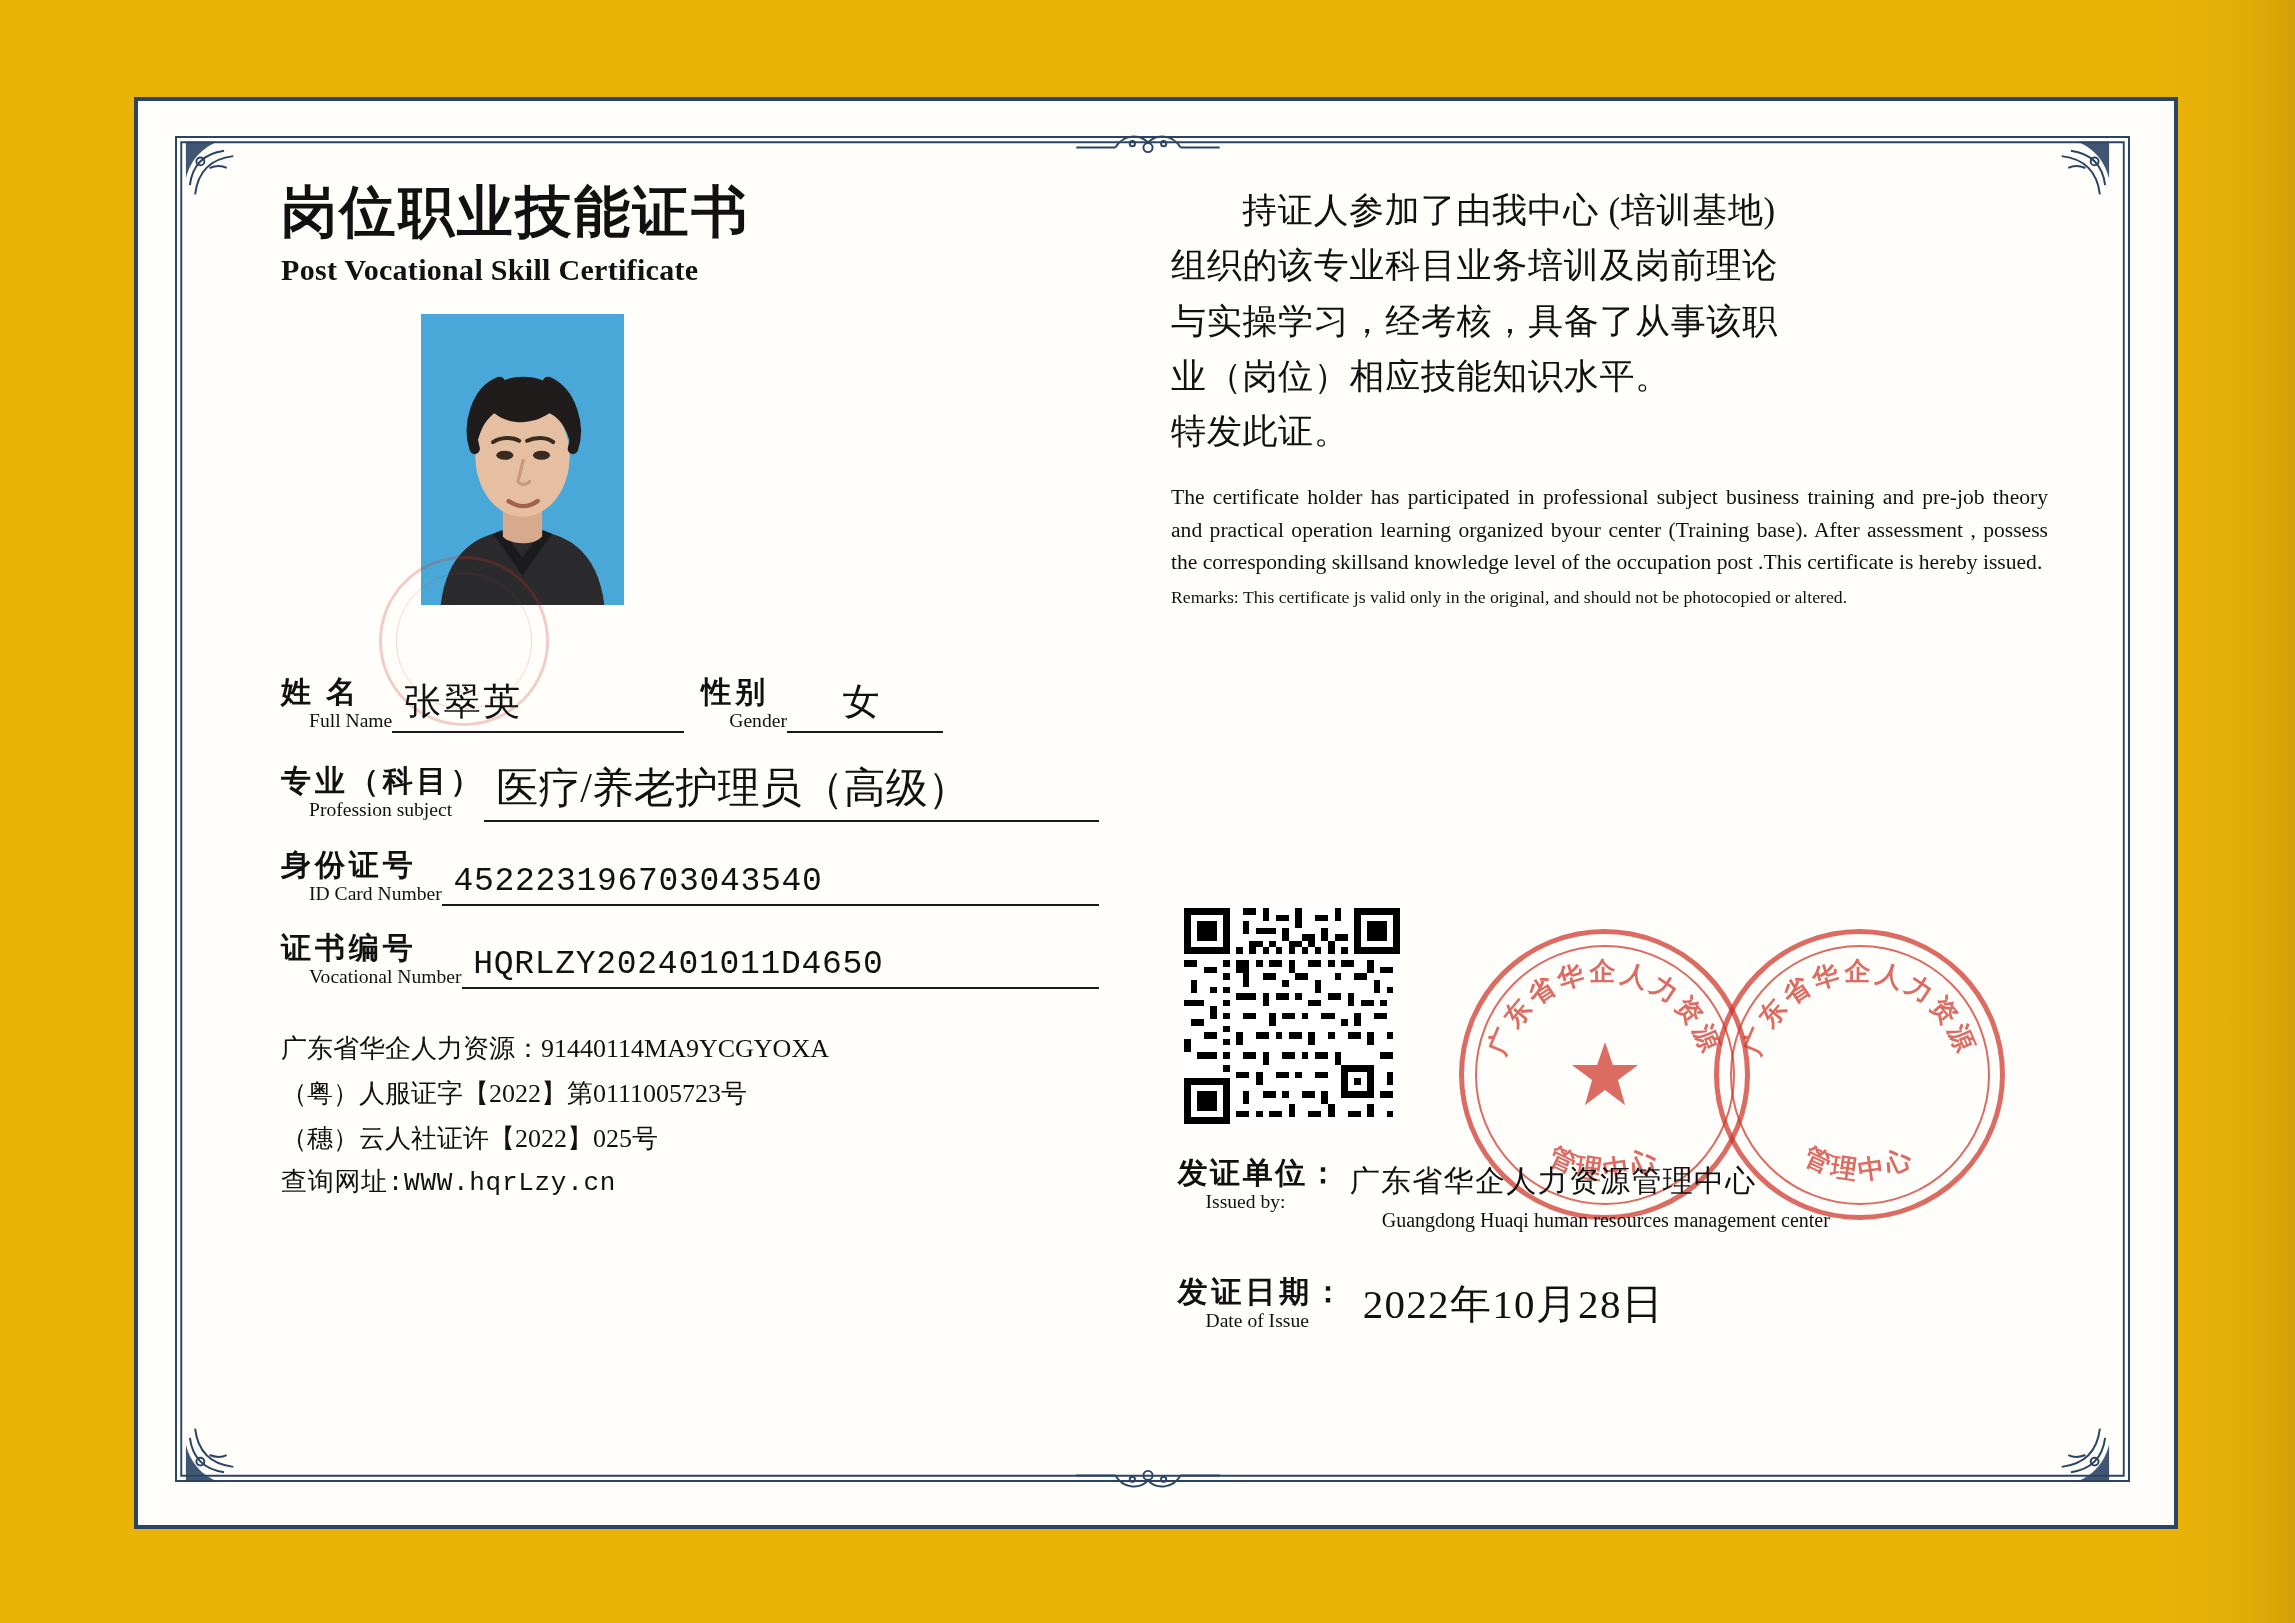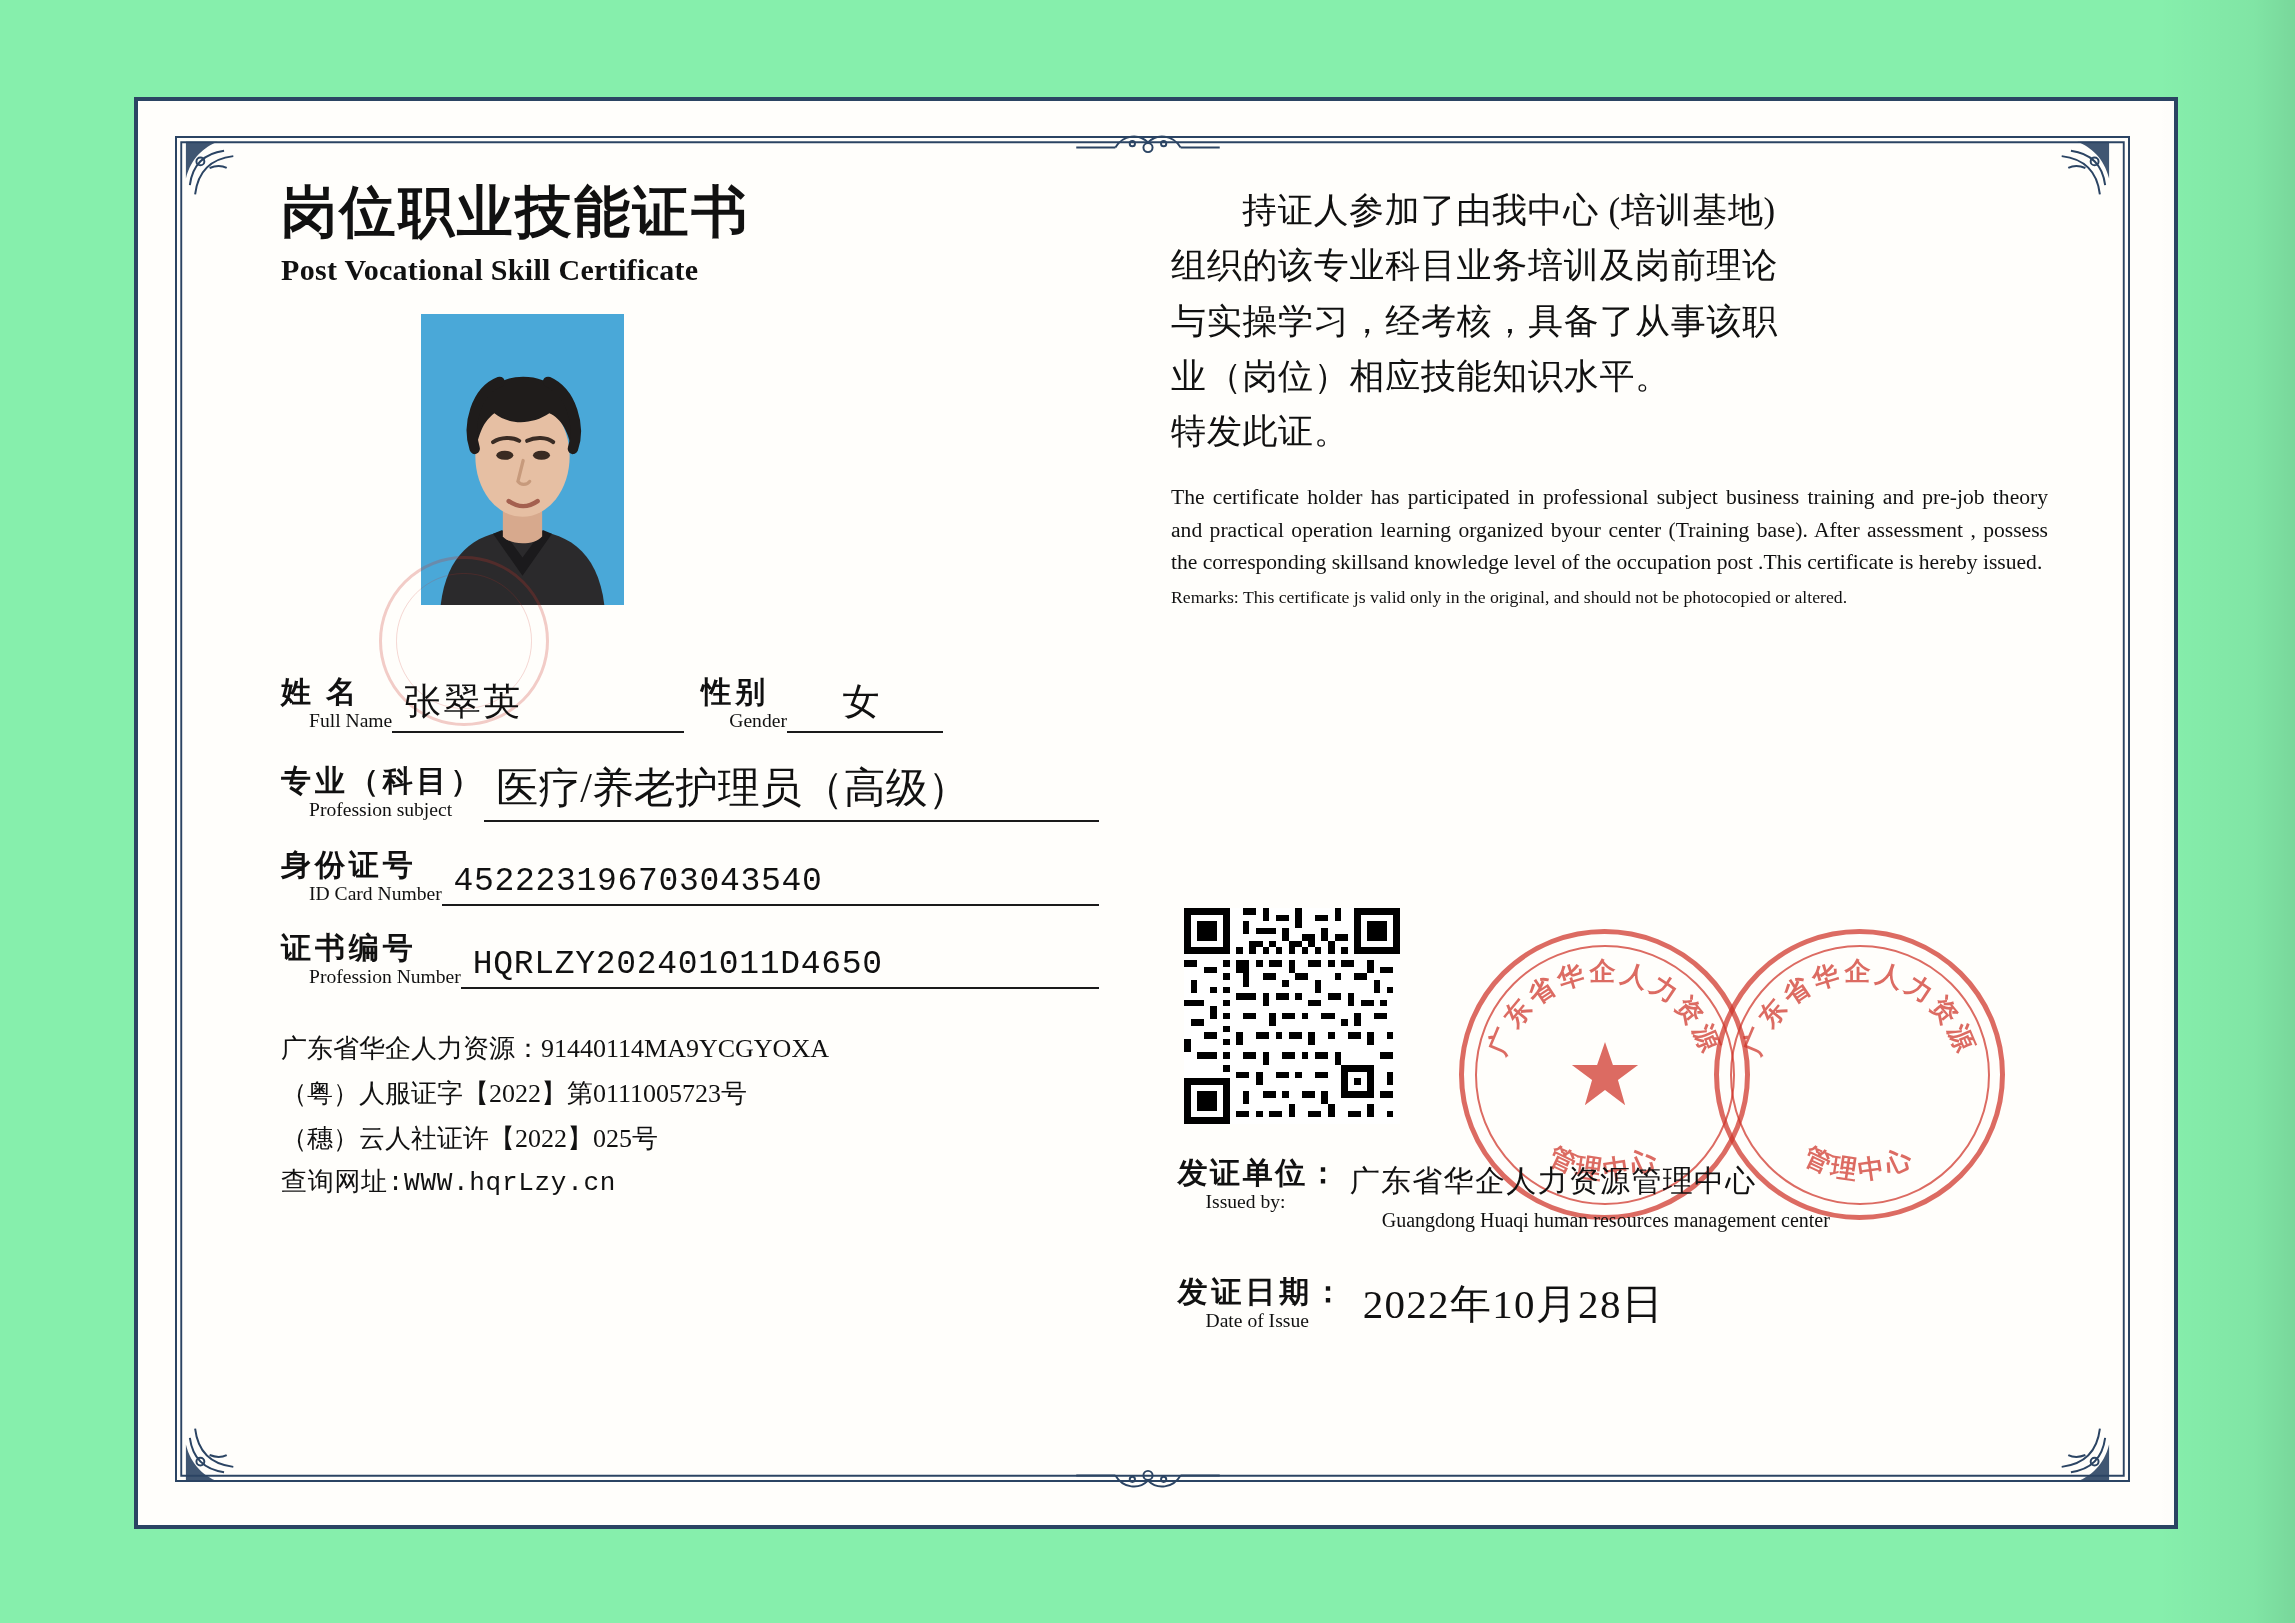--- a/index.html
+++ b/index.html
@@ -19,7 +19,7 @@
   #page {
     position: absolute;
     inset: 0;
-    background: #86efac;
+    background: #eab308;
     text-decoration: underline;
   }
 

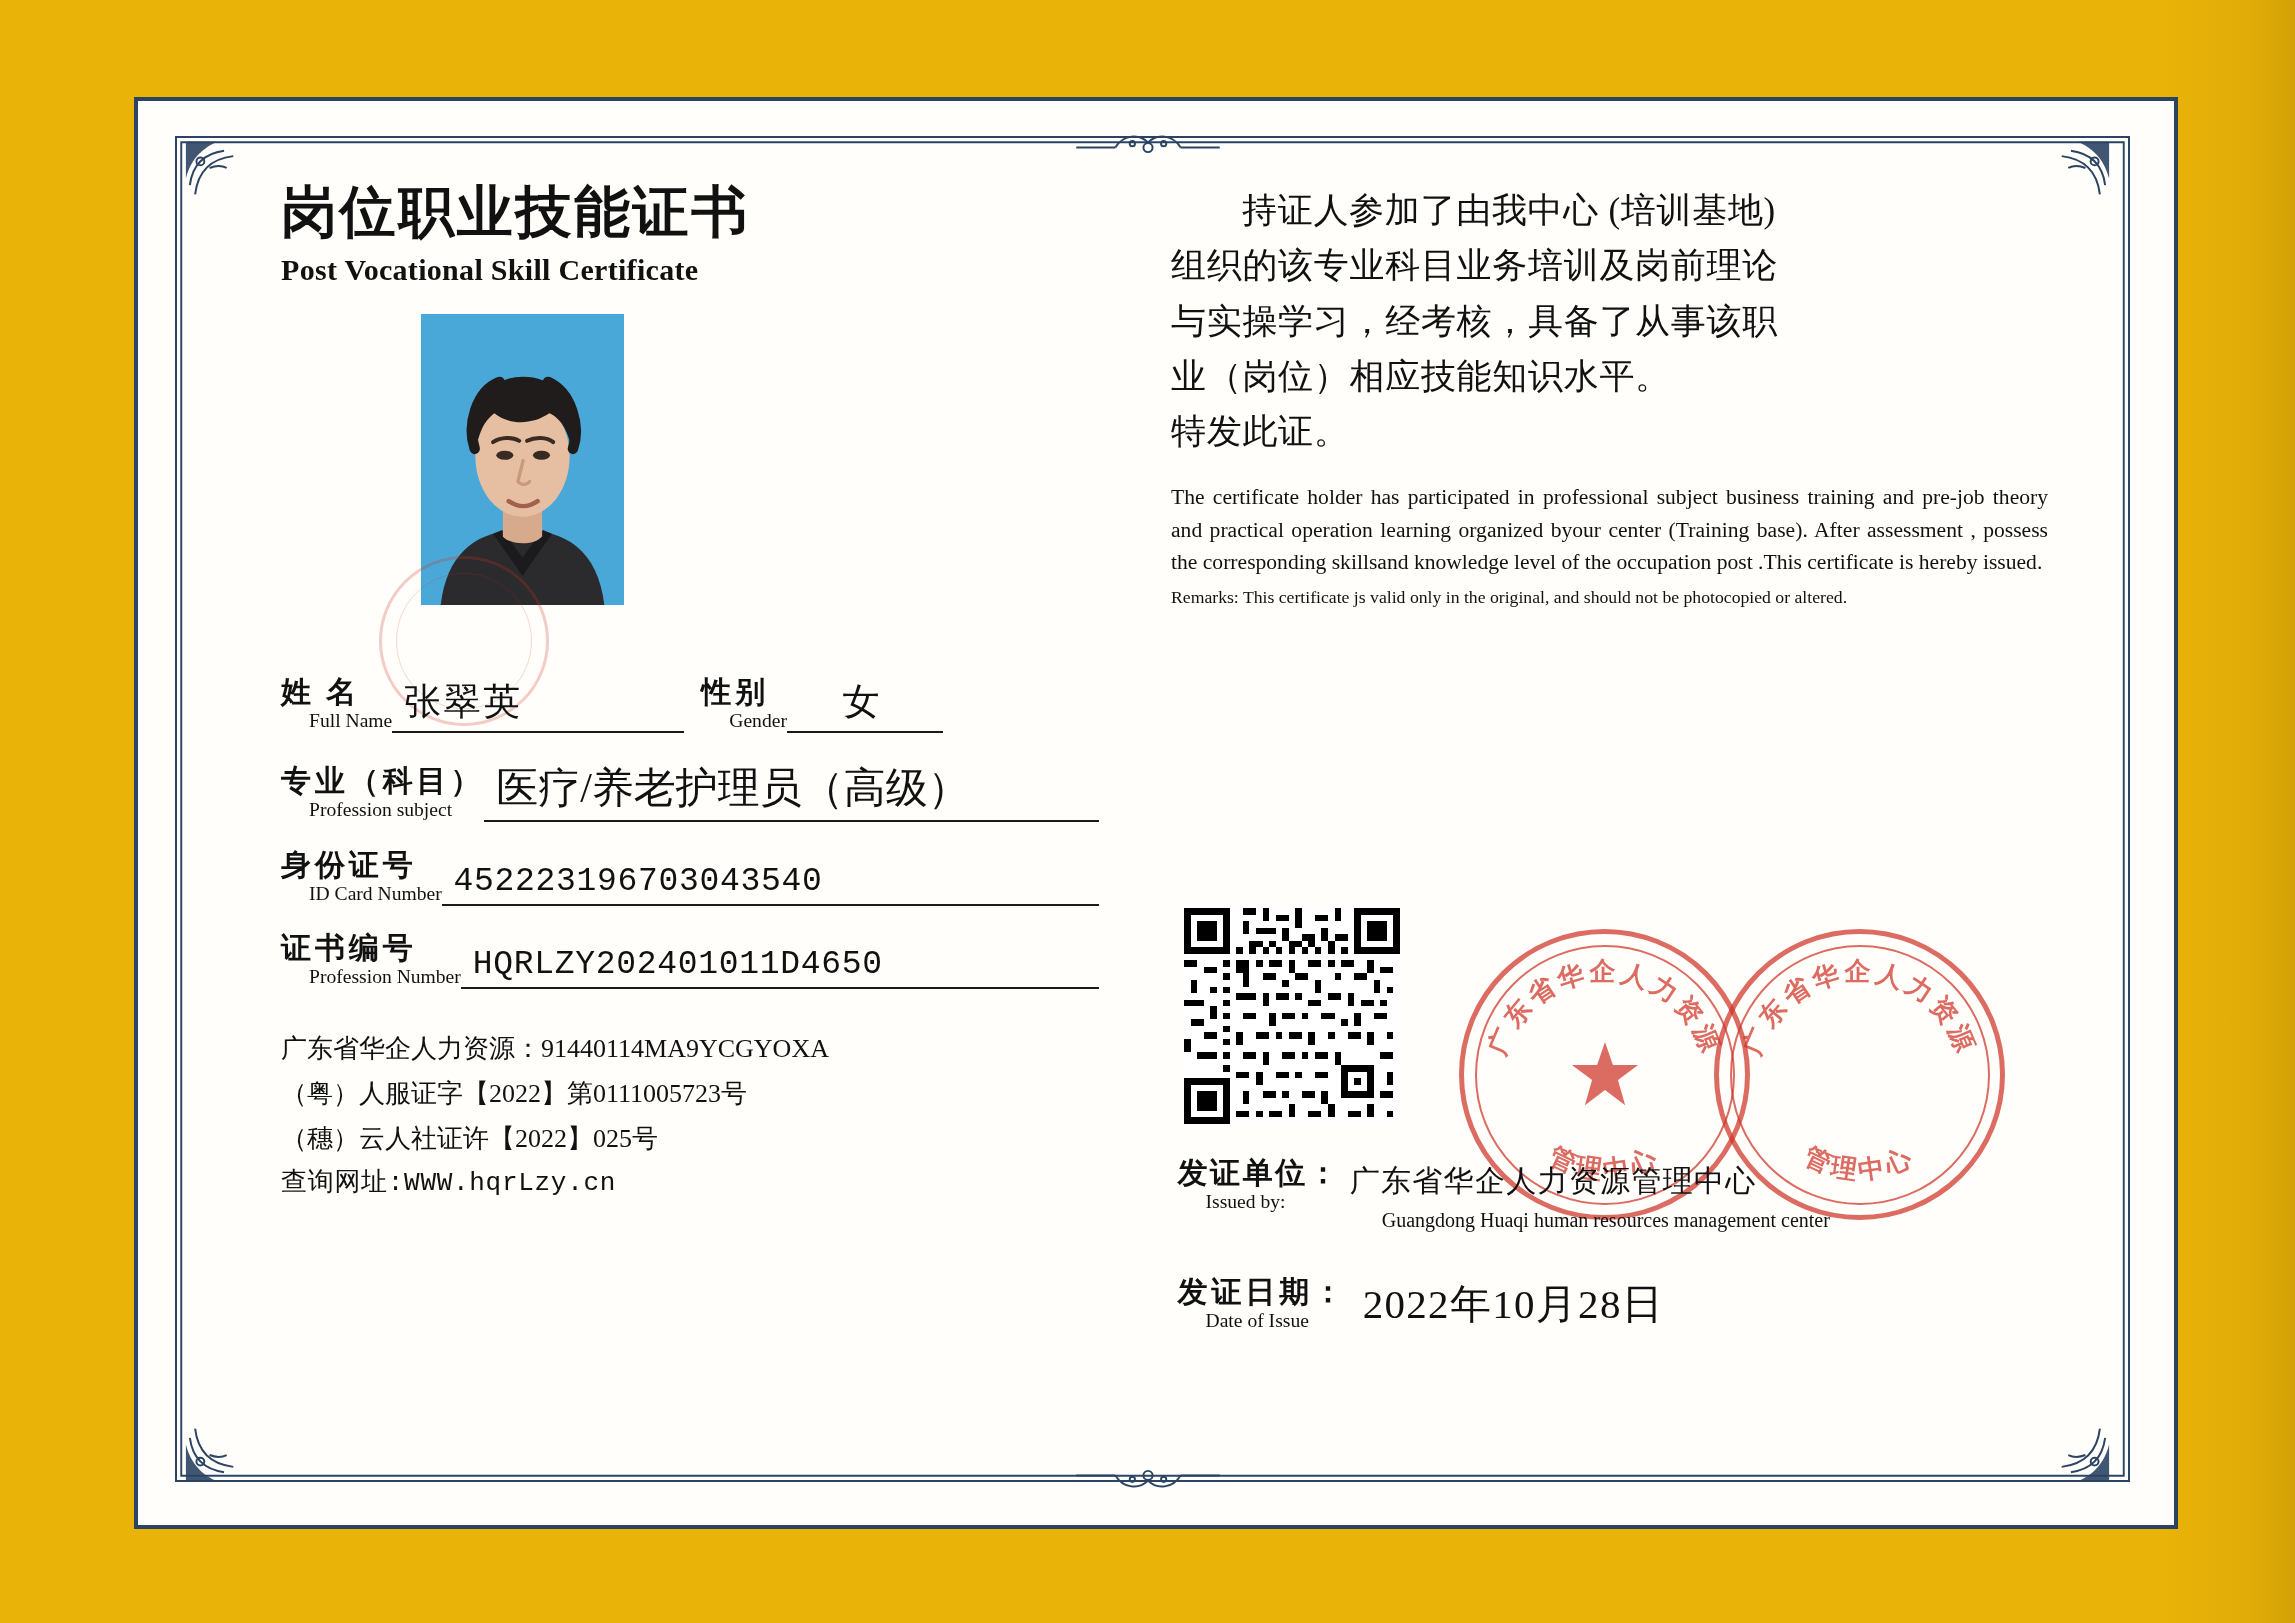--- a/index.html
+++ b/index.html
@@ -479,7 +479,7 @@
       <div class="field-row">
         <div class="lbl">
           <span class="cn">证书编号</span>
-          <span class="en">Profession Number</span>
+          <span class="en">Vocational Number</span>
         </div>
         <div class="val mono">HQRLZY202401011D4650</div>
       </div>

